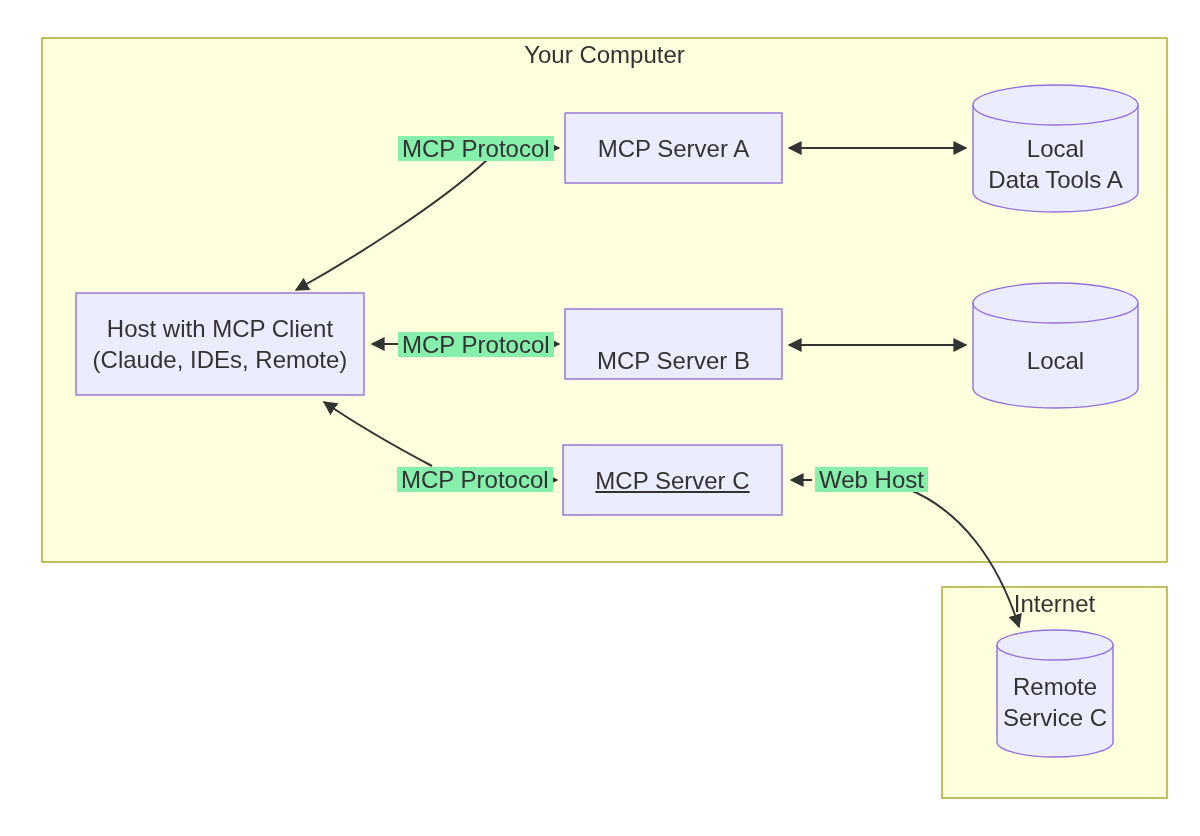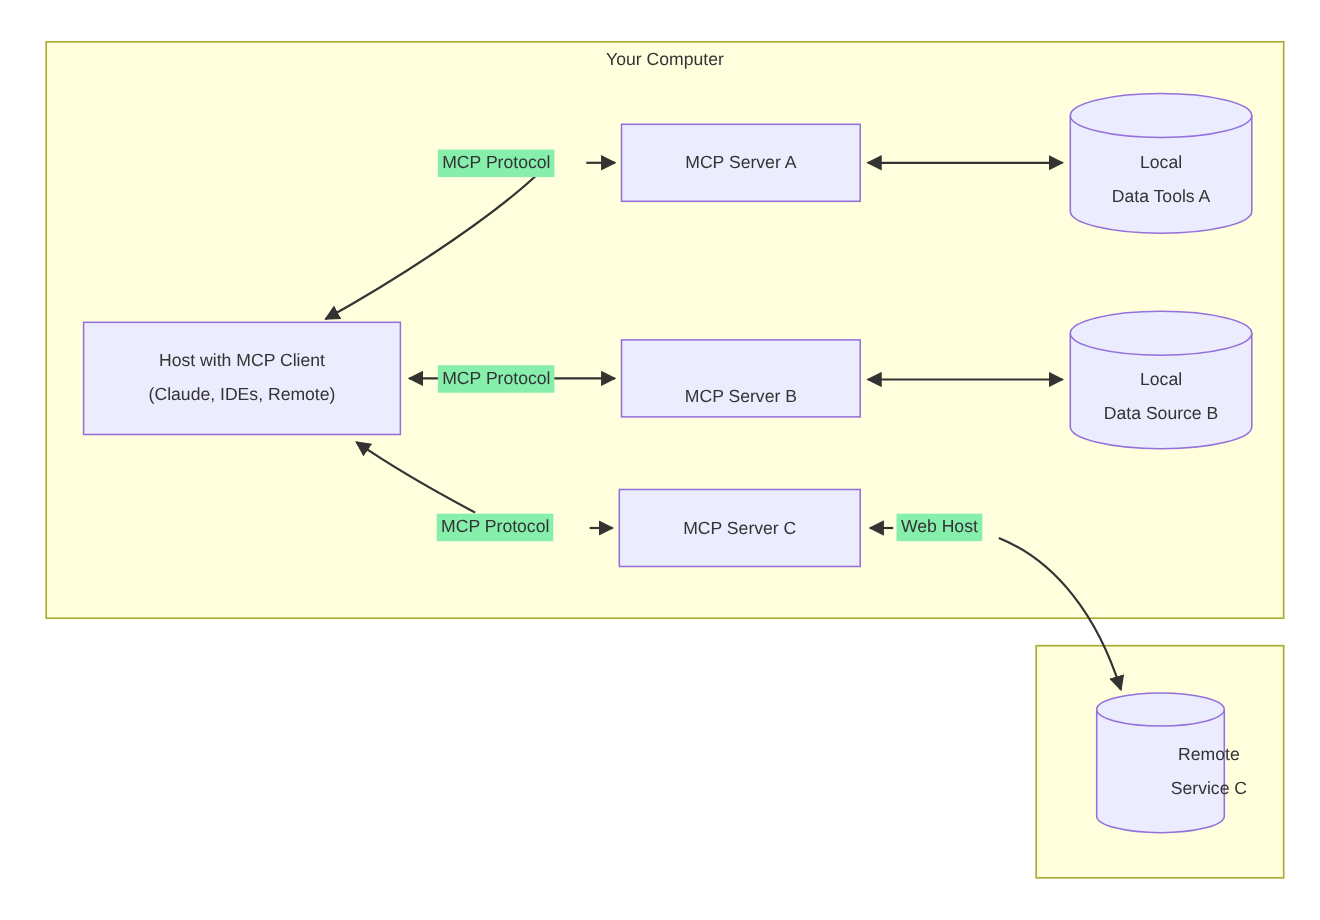--- a/index.html
+++ b/index.html
@@ -24,7 +24,7 @@
   .txt {
     position: absolute;
     color: #333333;
-    font-size: 16px;
+    font-size: 24px;
     white-space: nowrap;
   }
   .cluster-title {

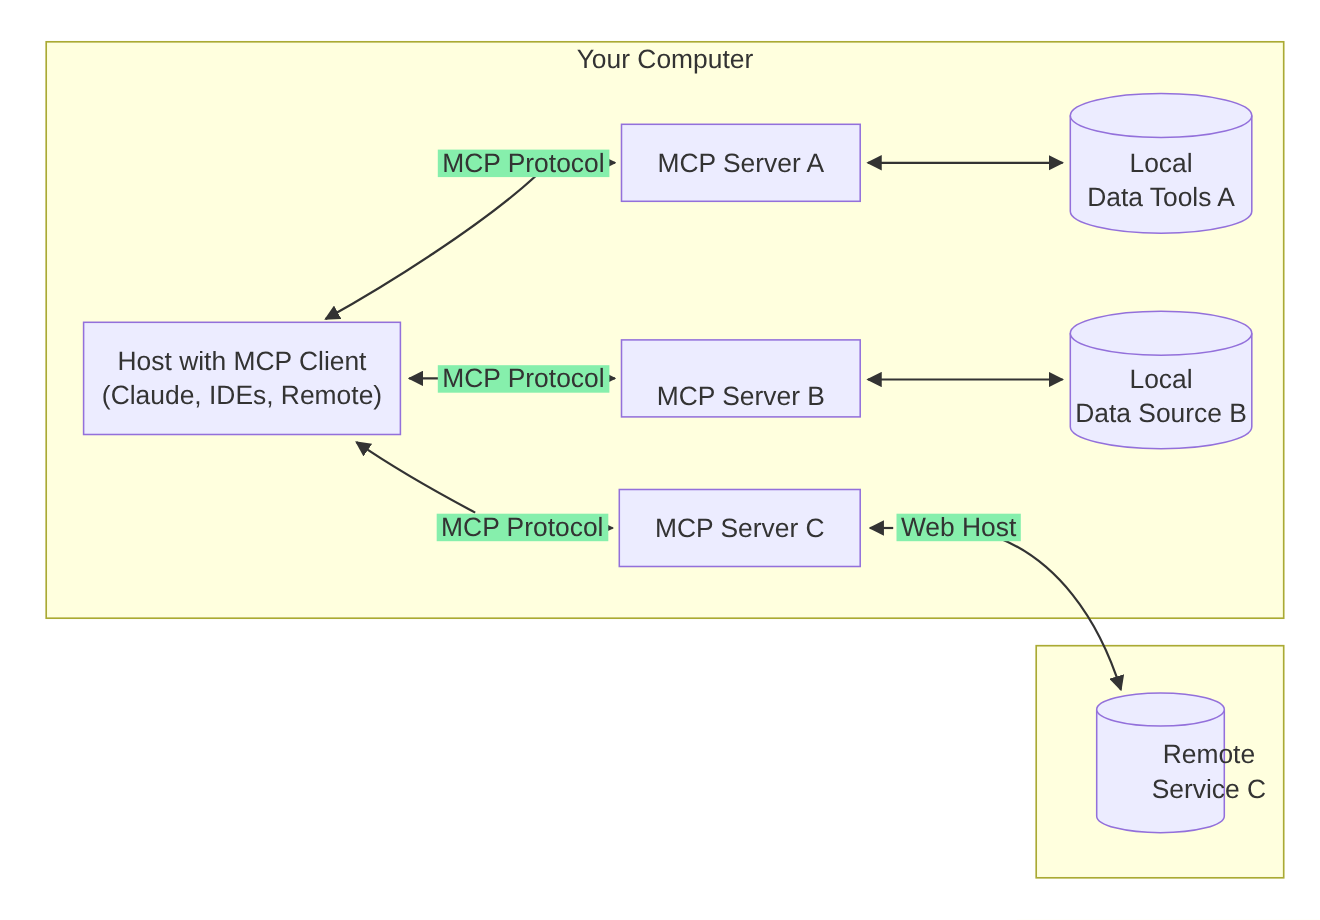--- a/index.html
+++ b/index.html
@@ -105,7 +105,6 @@
   </div>
   <div class="txt node-label" style="left:973px; top:313px; width:165px; height:95px;">
     <span>Local</span>
-    <span>Data Source B</span>
   </div>
   <div class="txt node-label" style="left:997px; top:655px; width:116px; height:93px;margin-left:44px;">
     <span>Remote</span>

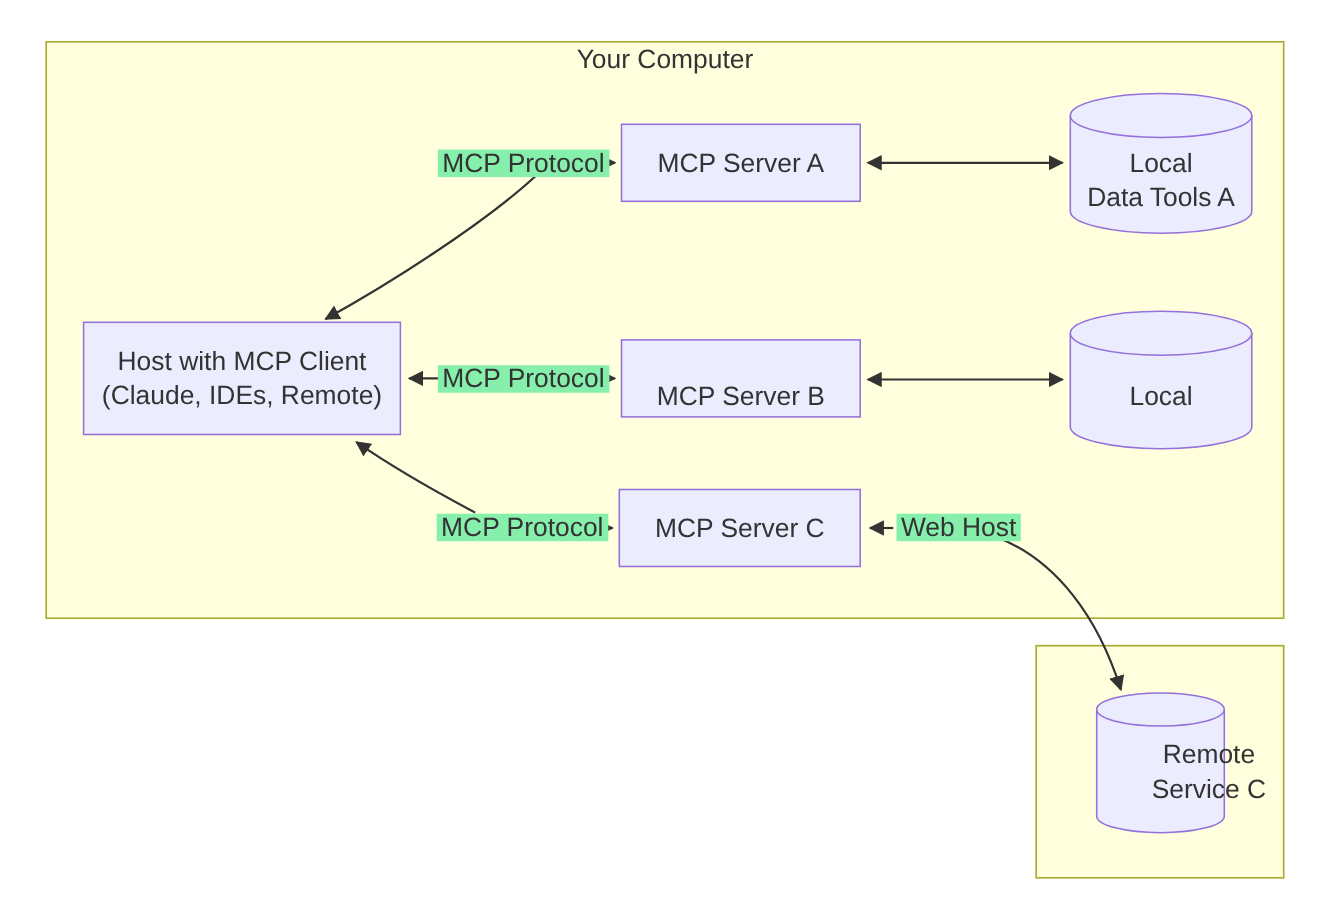--- a/index.html
+++ b/index.html
@@ -97,7 +97,7 @@
   </div>
   <div class="txt node-label" style="left:565px; top:113px; width:217px; height:70px;border-radius:30px;">MCP Server A</div>
   <div class="txt node-label" style="left:565px; top:309px; width:217px; height:70px;margin-top:16px;">MCP Server B</div>
-  <div class="txt node-label" style="left:563px; top:445px; width:219px; height:70px;">MCP Server C</div>
+  <div class="txt node-label" style="left:563px; top:445px; width:219px; height:70px;text-decoration:underline;">MCP Server C</div>
 
   <div class="txt node-label" style="left:973px; top:115px; width:165px; height:97px;">
     <span>Local</span>

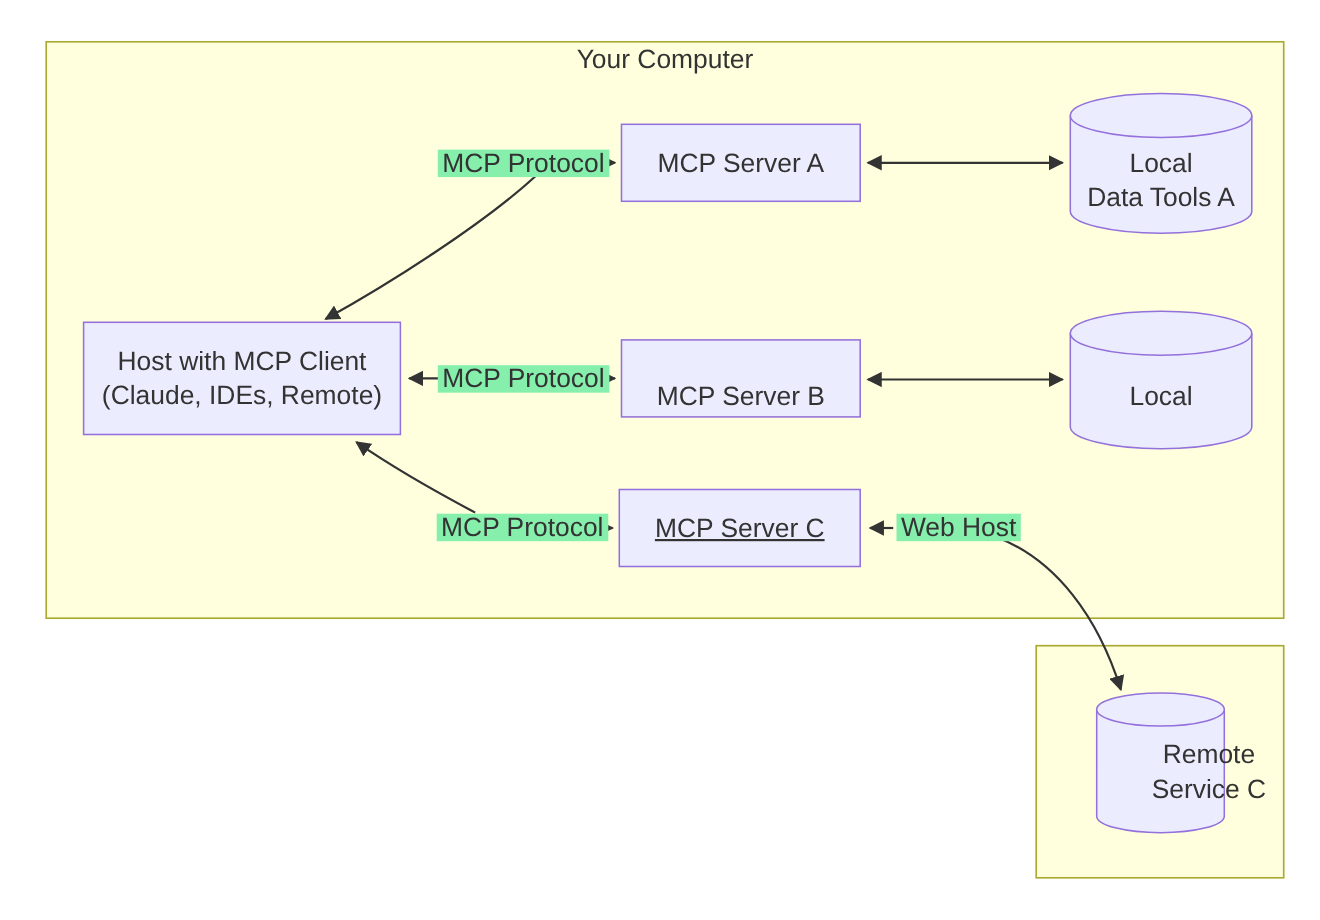--- a/index.html
+++ b/index.html
@@ -90,6 +90,7 @@
   </svg>
 
   <div class="txt cluster-title" style="left:42px; top:43px; width:1125px;">Your Computer</div>
+  <div class="txt cluster-title" style="left:942px; top:592px; width:225px;">Internet</div>
 
   <div class="txt node-label" style="left:76px; top:293px; width:288px; height:102px;">
     <span>Host with MCP Client</span>

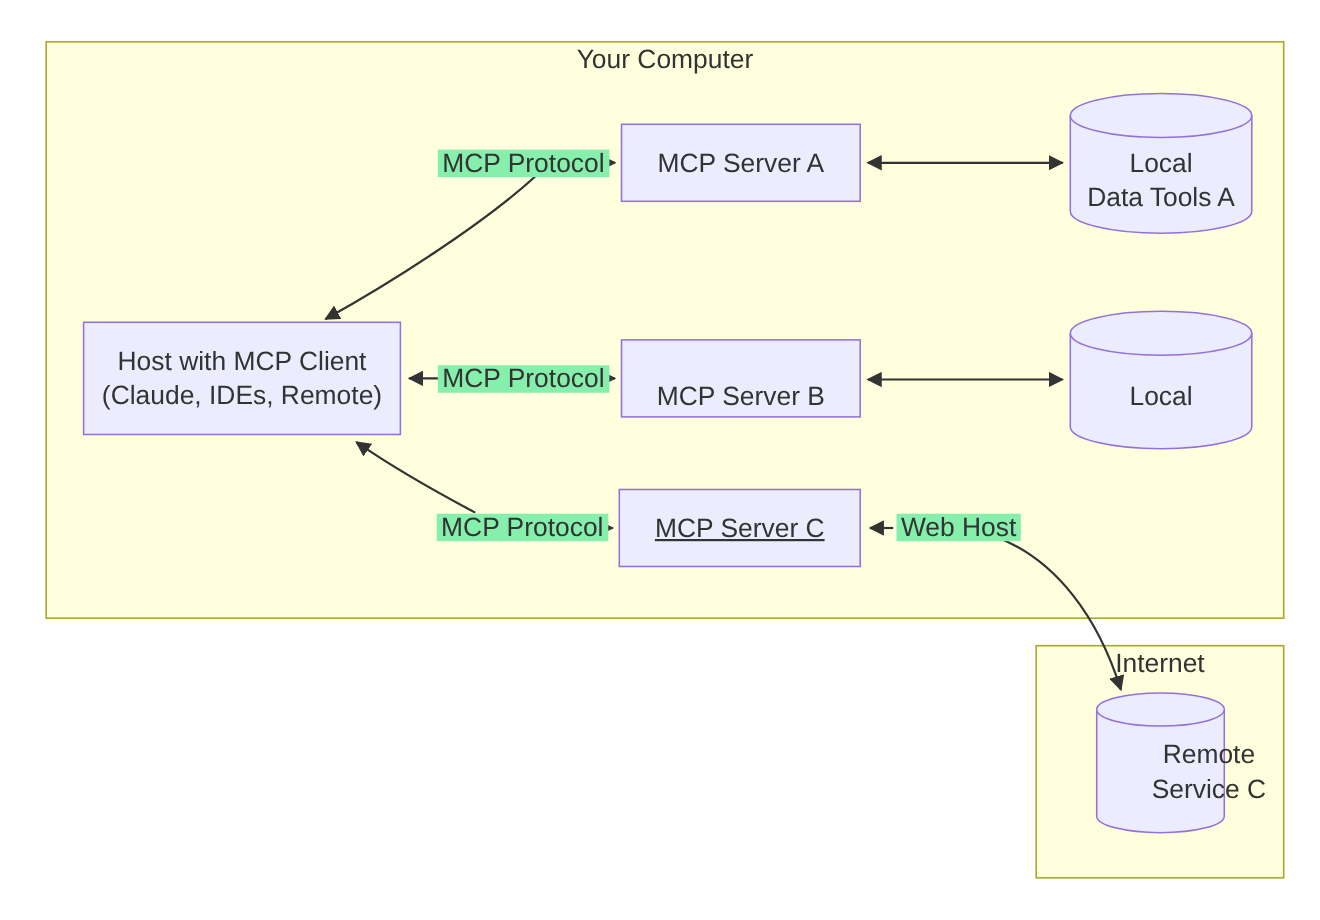--- a/index.html
+++ b/index.html
@@ -107,7 +107,7 @@
   <div class="txt node-label" style="left:973px; top:313px; width:165px; height:95px;">
     <span>Local</span>
   </div>
-  <div class="txt node-label" style="left:997px; top:655px; width:116px; height:93px;margin-left:44px;">
+  <div class="txt node-label" style="left:997px; top:655px; width:116px; height:93px;">
     <span>Remote</span>
     <span>Service C</span>
   </div>

